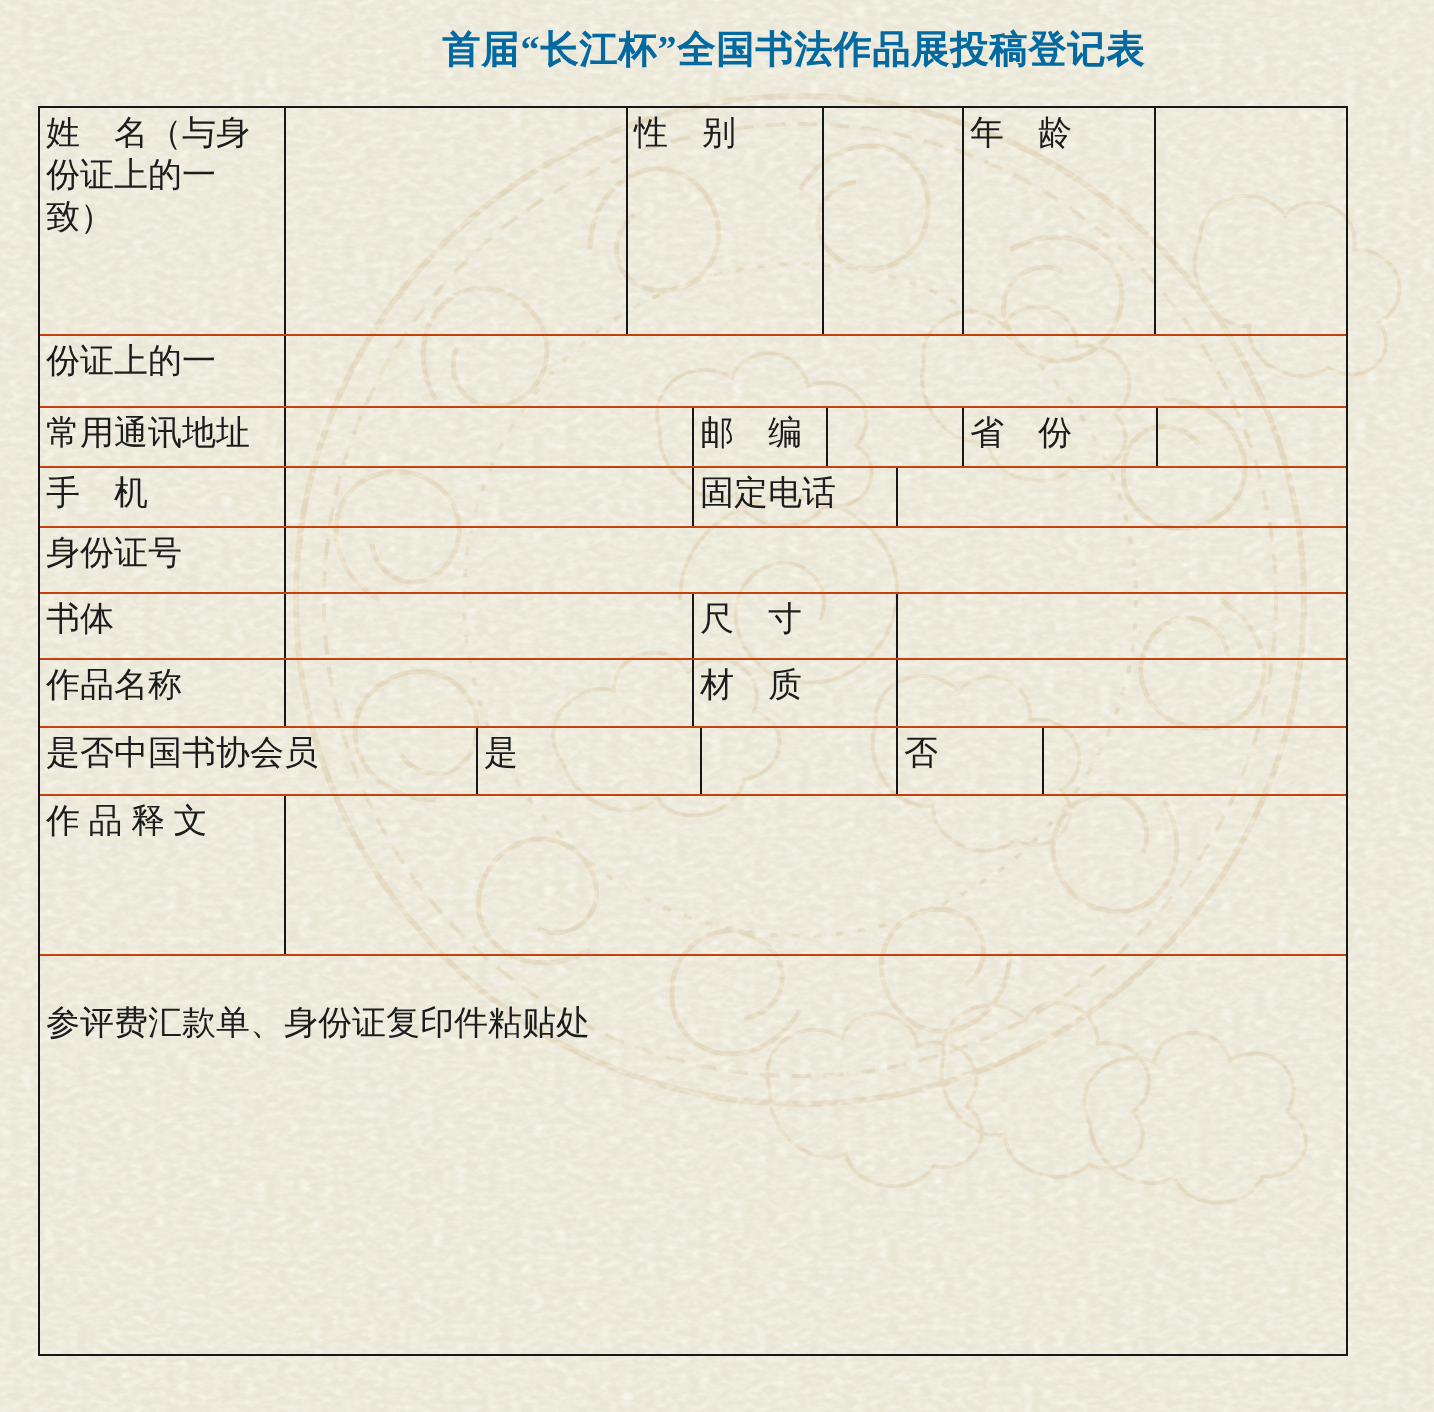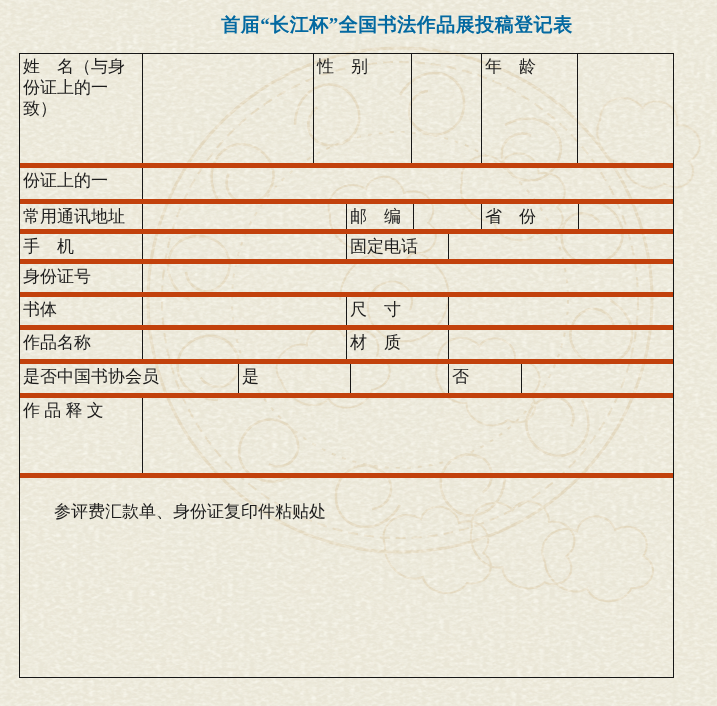--- a/index.html
+++ b/index.html
@@ -46,7 +46,7 @@
   .row {
     display: flex;
     box-sizing: border-box;
-    border-bottom: 5px solid #c2410c;
+    border-bottom: 1px solid #c2410c;
   }
   .row.last {
     border-bottom: none;

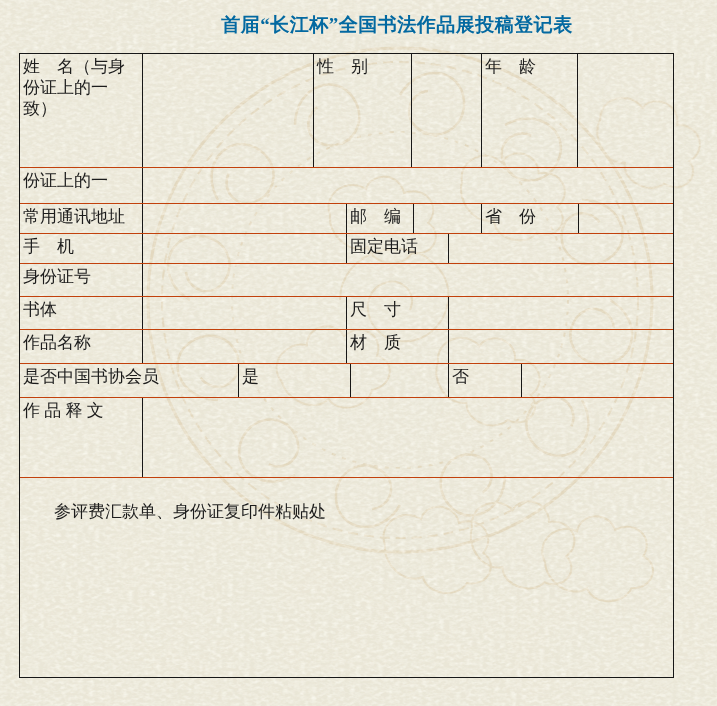--- a/index.html
+++ b/index.html
@@ -50,7 +50,6 @@
   }
   .row.last {
     border-bottom: none;
-    margin-left: 31px;
   }
   .cell {
     box-sizing: border-box;

